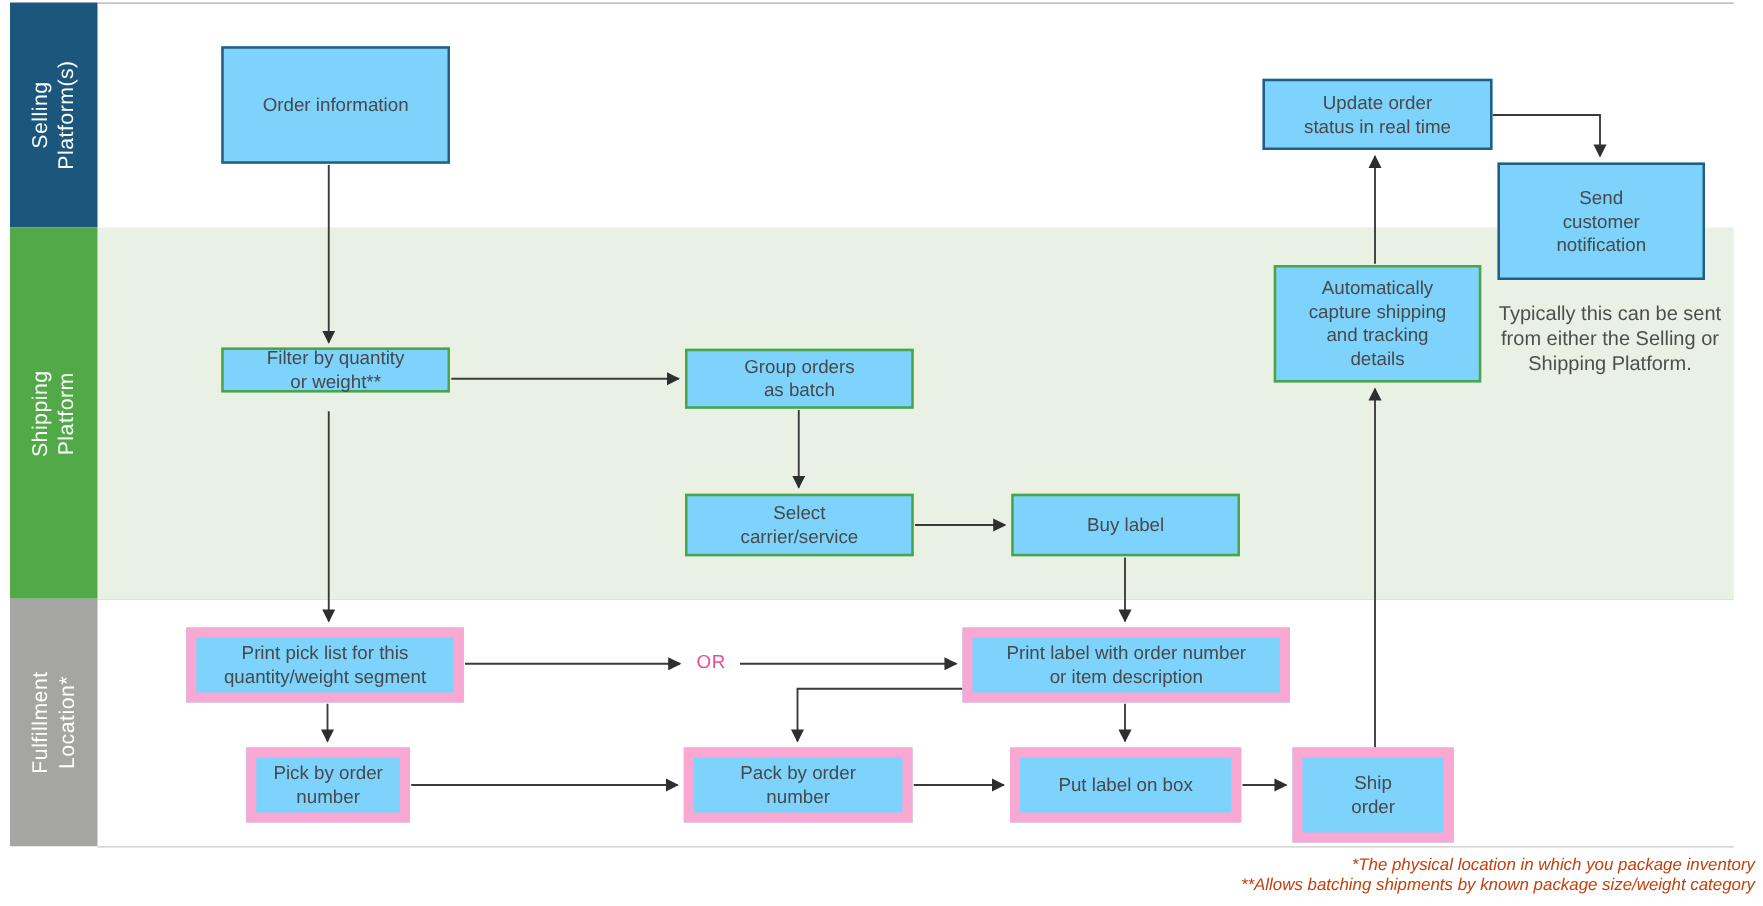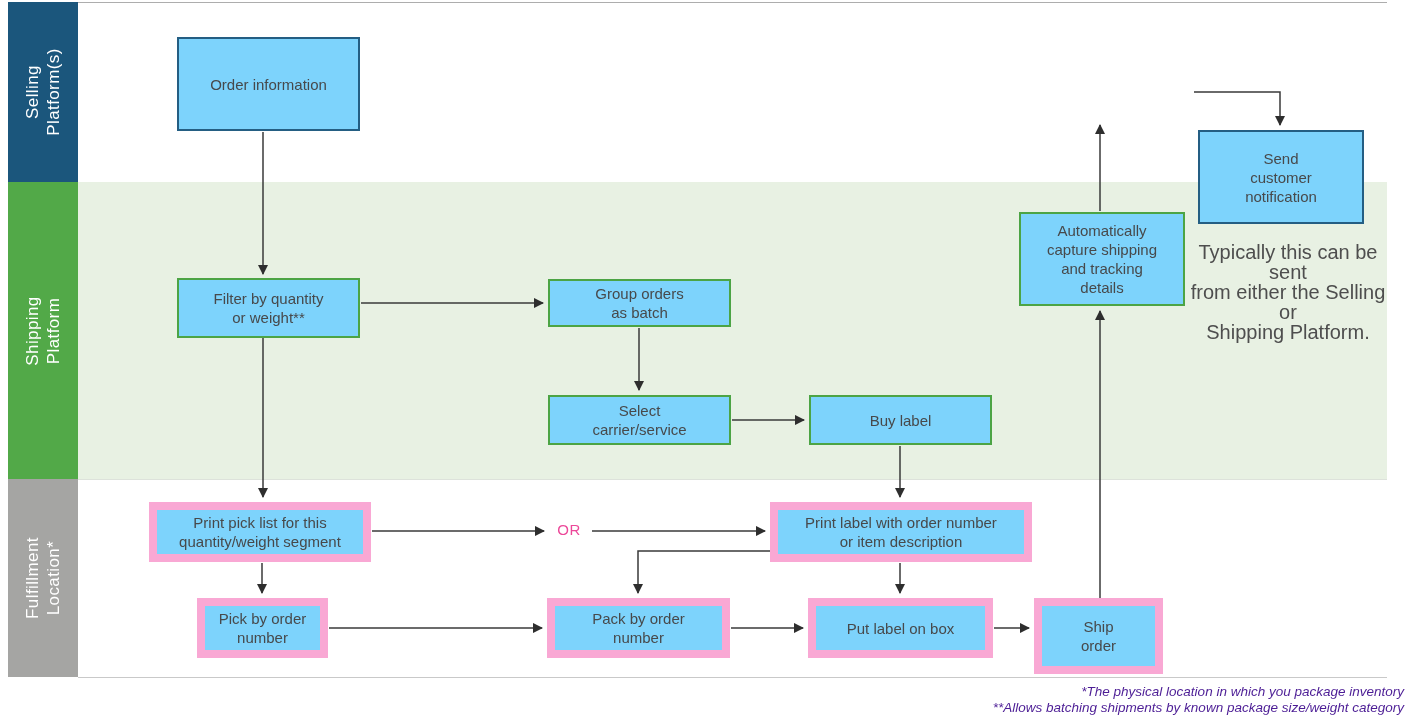--- a/index.html
+++ b/index.html
@@ -99,6 +99,8 @@
 capture shipping
 and tracking
 details</div>
+  <div class="node blue" style="left:1010px; top:63px; width:184px; height:57px;">Update order
+status in real time</div>
   <div class="node blue" style="left:1198px; top:130px; width:166px; height:94px;">Send
 customer
 notification</div>

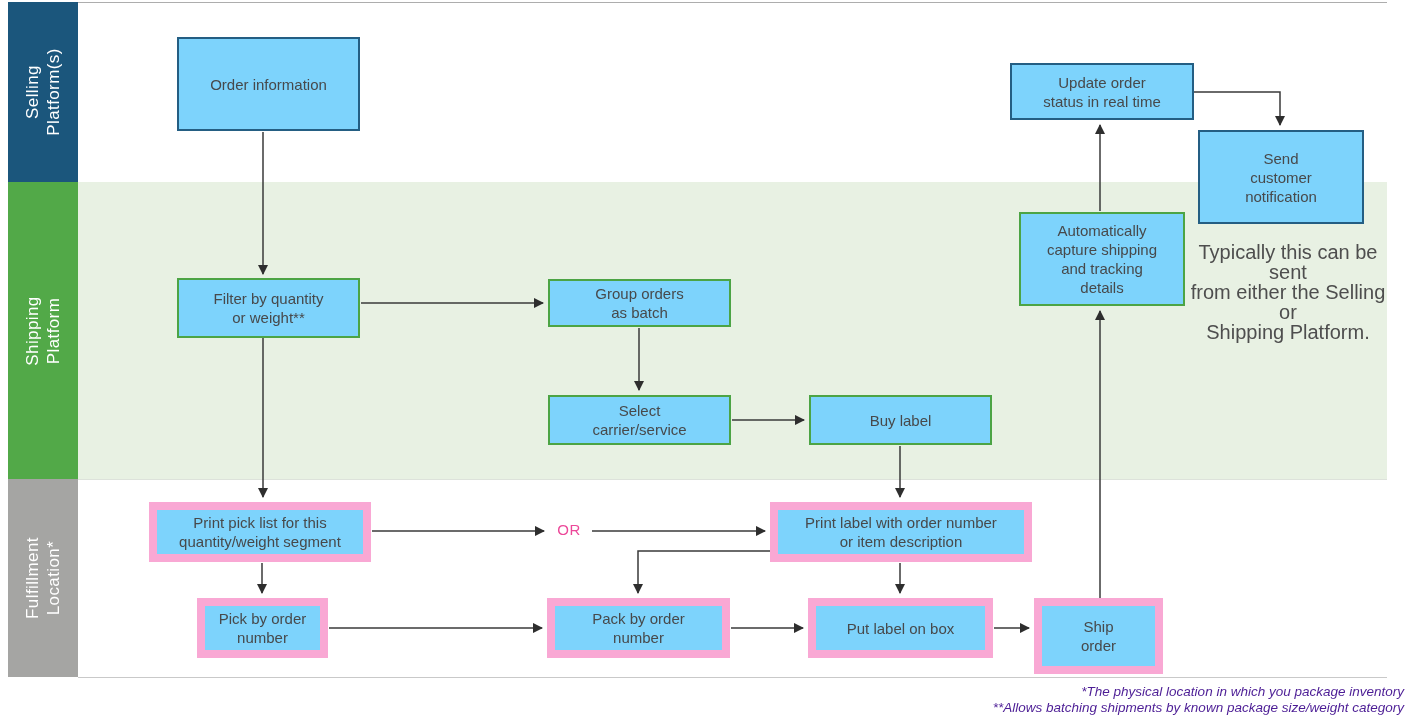--- a/index.html
+++ b/index.html
@@ -33,7 +33,7 @@
   .or-label { position:absolute; left:552px; top:521px; width:34px; text-align:center;
               color:#ec4899; font-size:15px; letter-spacing:0.5px; }
   .note { position:absolute; left:1188px; top:242px; width:200px; text-align:center;
-          color:#4E4E4E; font-size:20px; line-height:20px; white-space:pre-line; }
+          color:#4E4E4E; font-size:16px; line-height:20px; white-space:pre-line; }
   .footnotes { position:absolute; right:6px; top:684px; text-align:right;
                color:#4c1d95; font-size:13.5px; line-height:15.5px; font-style:italic; }
 </style>

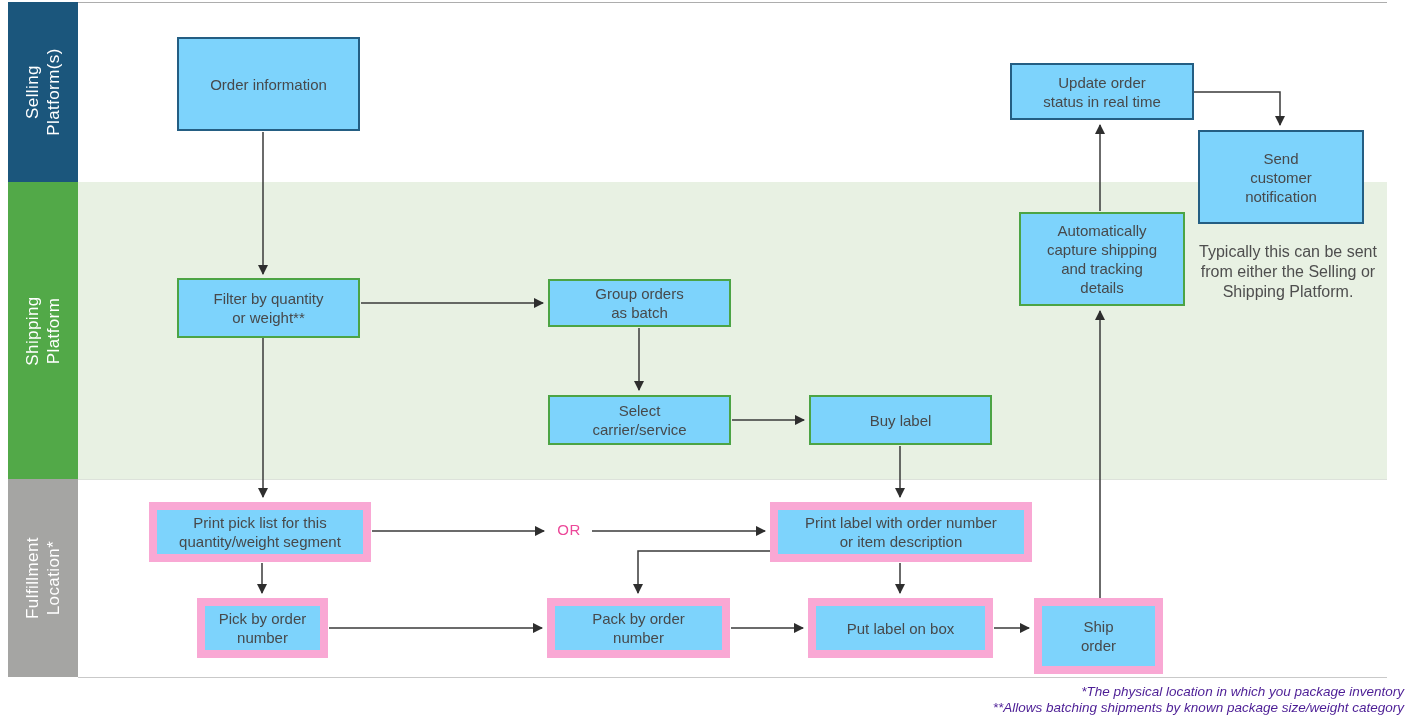--- a/index.html
+++ b/index.html
@@ -88,7 +88,7 @@
   </svg>
 
   <div class="node blue" style="left:177px; top:37px;  width:183px; height:94px;">Order information</div>
-  <div class="node green" style="left:177px; top:278px; width:183px; height:60px;">Filter by quantity
+  <div class="node green" style="left:177px; top:278px; width:183px; height:36px;">Filter by quantity
 or weight**</div>
   <div class="node green" style="left:548px; top:279px; width:183px; height:48px;">Group orders
 as batch</div>

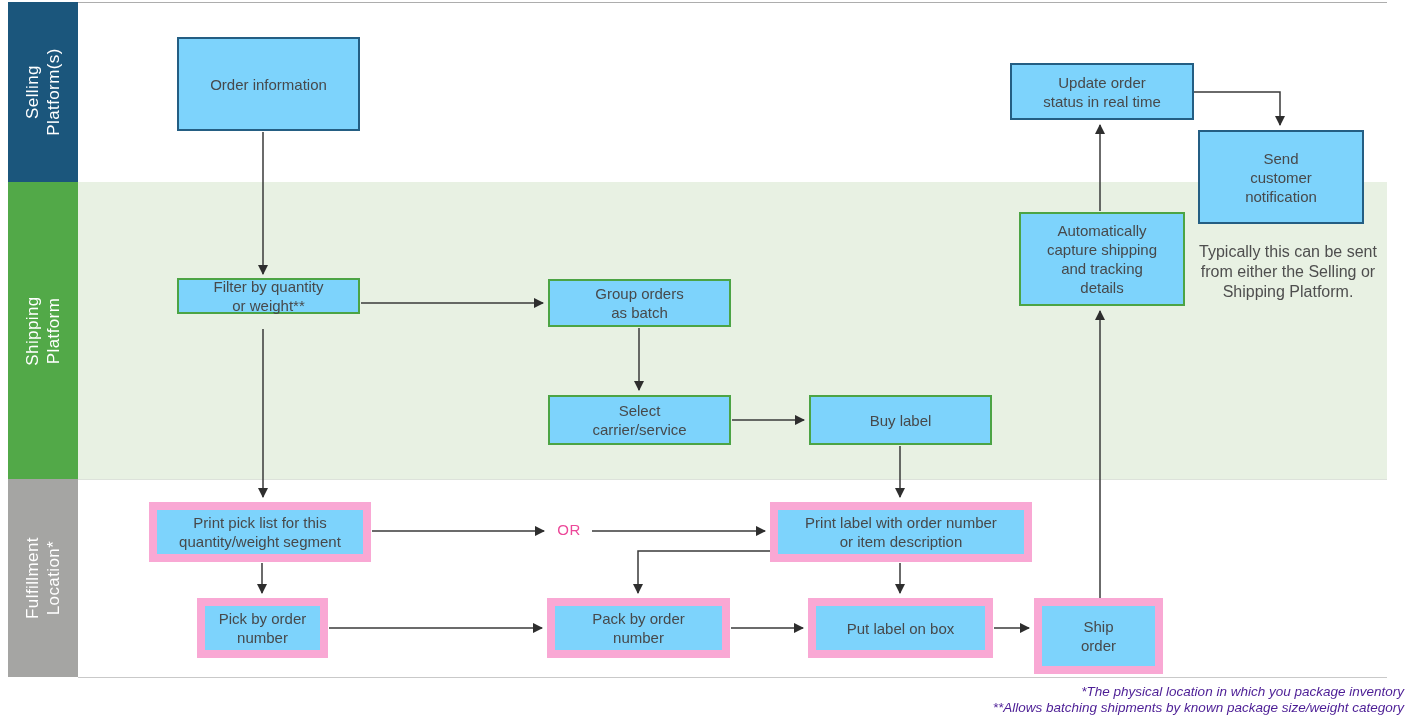--- a/index.html
+++ b/index.html
@@ -35,7 +35,7 @@
   .note { position:absolute; left:1188px; top:242px; width:200px; text-align:center;
           color:#4E4E4E; font-size:16px; line-height:20px; white-space:pre-line; }
   .footnotes { position:absolute; right:6px; top:684px; text-align:right;
-               color:#4c1d95; font-size:13.5px; line-height:15.5px; font-style:italic; }
+               color:#c2410c; font-size:13.5px; line-height:15.5px; font-style:italic; }
 </style>
 </head>
 <body>

